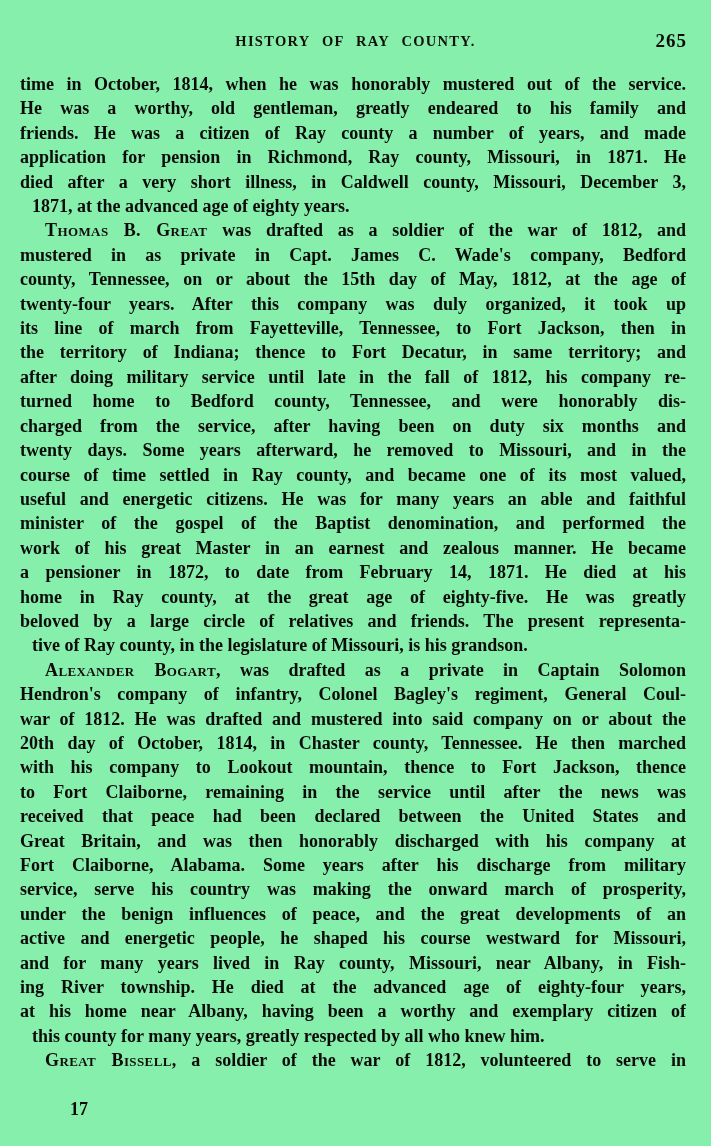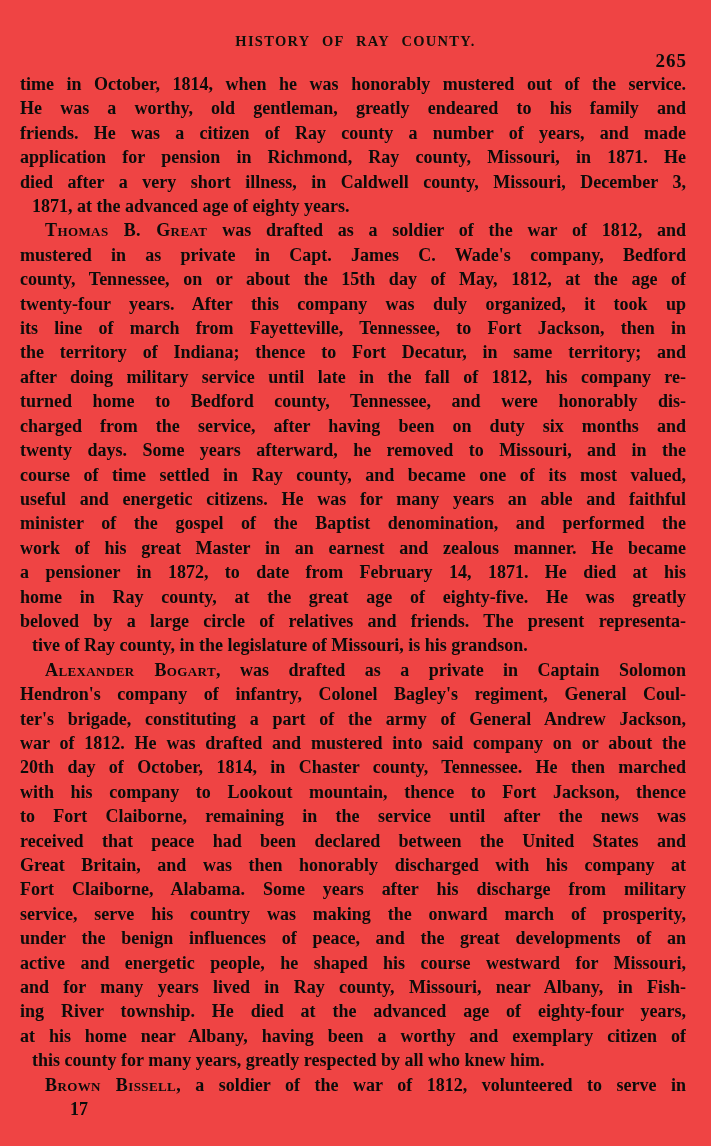--- a/index.html
+++ b/index.html
@@ -8,7 +8,7 @@
     position: relative;
     width: 711px;
     height: 1146px;
-    background: #ef4444;
+    background: #86efac;
     color: #0d0c0a;
     font-family: "Liberation Serif", serif;
     overflow: hidden;

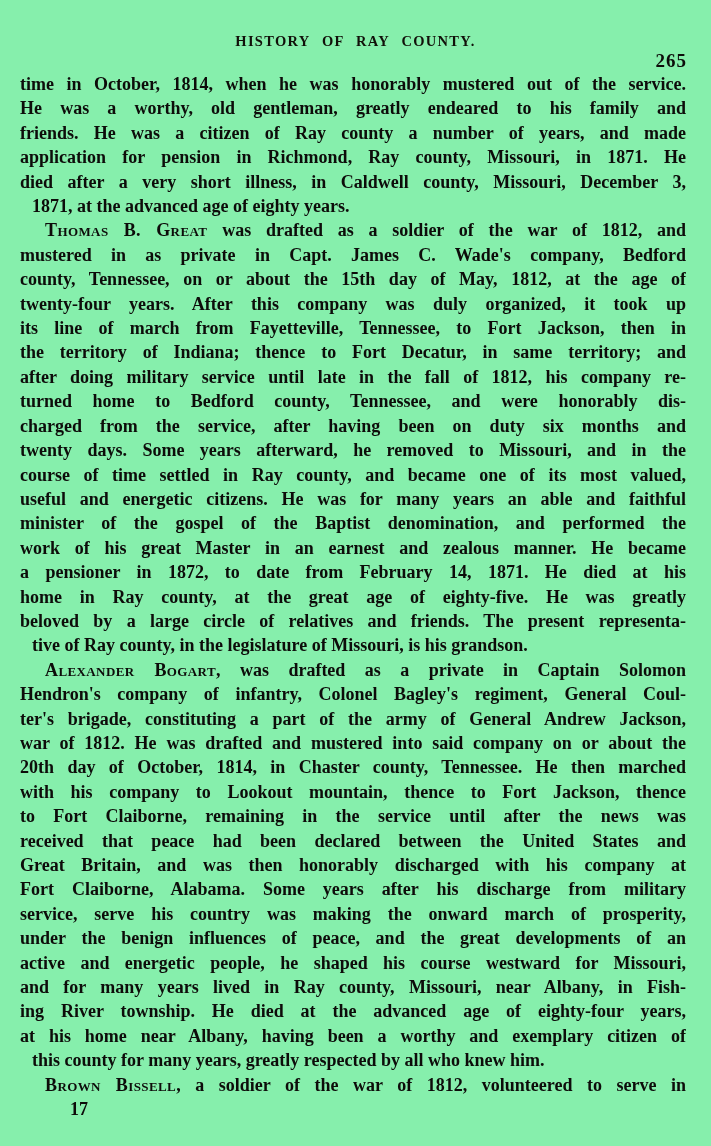--- a/index.html
+++ b/index.html
@@ -32,7 +32,6 @@
     font-size: 19px;
     font-weight: bold;
     letter-spacing: 1px;
-    margin-top: 20px;
   }
   .body-text {
     position: absolute;

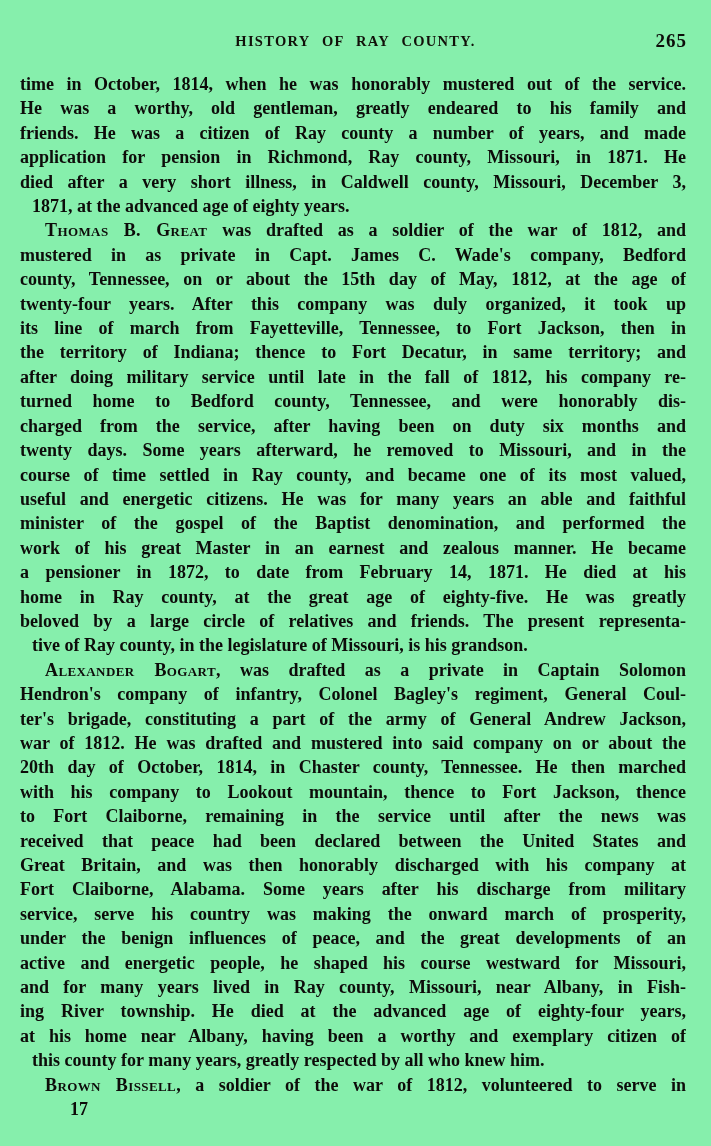--- a/index.html
+++ b/index.html
@@ -103,7 +103,6 @@
       <div class="line last"><span>tive of Ray county, in the legislature of Missouri, is his grandson.</span></div>
       <div class="line indent"><span class="smallcaps">Alexander Bogart</span><span>, was drafted as a private in Captain Solomon</span></div>
       <div class="line"><span>Hendron's company of infantry, Colonel Bagley's regiment, General Coul-</span></div>
-      <div class="line"><span>ter's brigade, constituting a part of the army of General Andrew Jackson,</span></div>
       <div class="line"><span>war of 1812. He was drafted and mustered into said company on or about the</span></div>
       <div class="line"><span>20th day of October, 1814, in Chaster county, Tennessee. He then marched</span></div>
       <div class="line"><span>with his company to Lookout mountain, thence to Fort Jackson, thence</span></div>

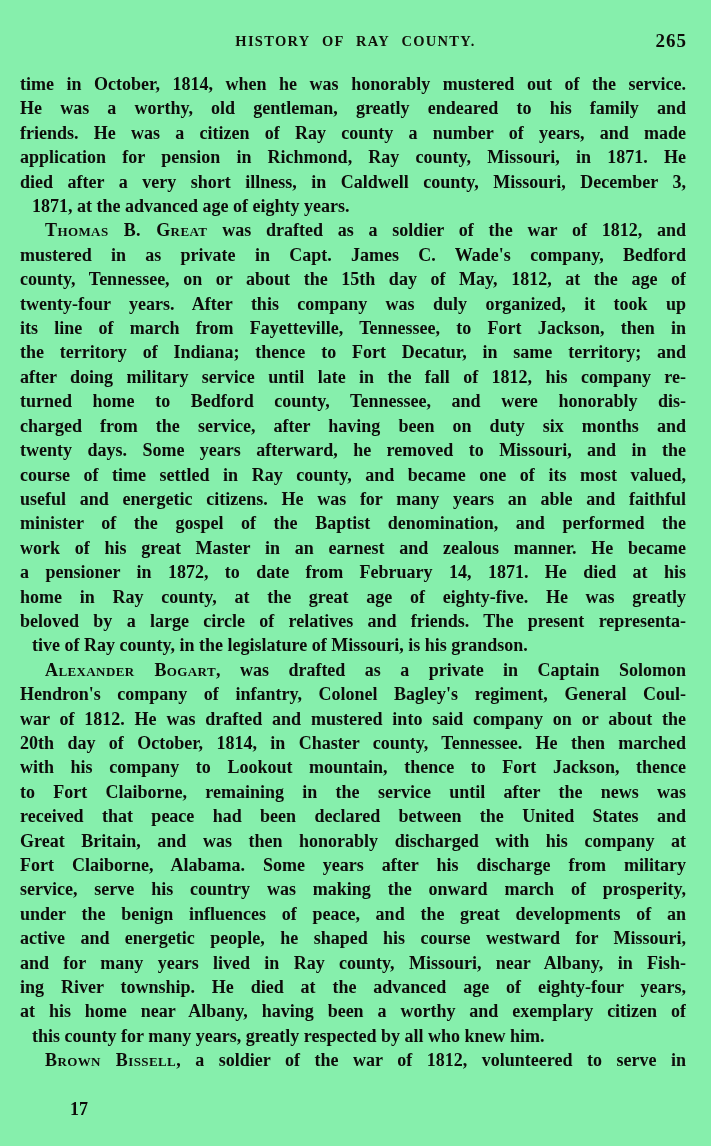--- a/index.html
+++ b/index.html
@@ -117,7 +117,7 @@
       <div class="line"><span>ing River township. He died at the advanced age of eighty-four years,</span></div>
       <div class="line"><span>at his home near Albany, having been a worthy and exemplary citizen of</span></div>
       <div class="line last"><span>this county for many years, greatly respected by all who knew him.</span></div>
-      <div class="line indent"><span class="smallcaps">Brown Bissell</span><span>, a soldier of the war of 1812, volunteered to serve in</span></div>
+      <div class="line indent"><span class="smallcaps">Great Bissell</span><span>, a soldier of the war of 1812, volunteered to serve in</span></div>
     </div>
 
   <div class="sig-mark">17</div>

